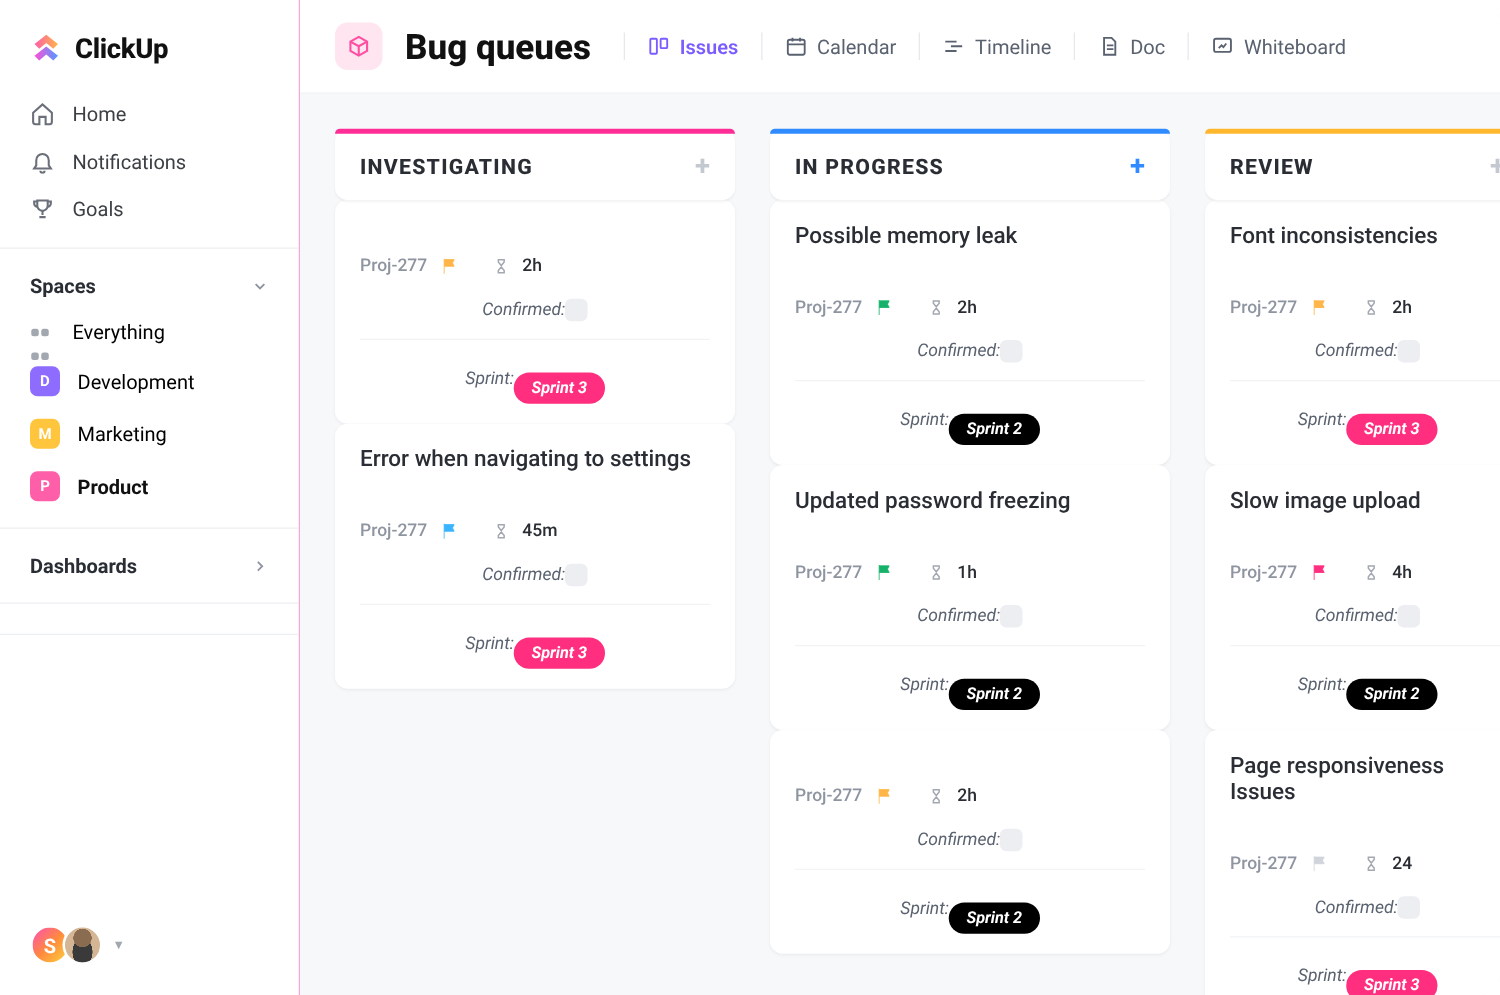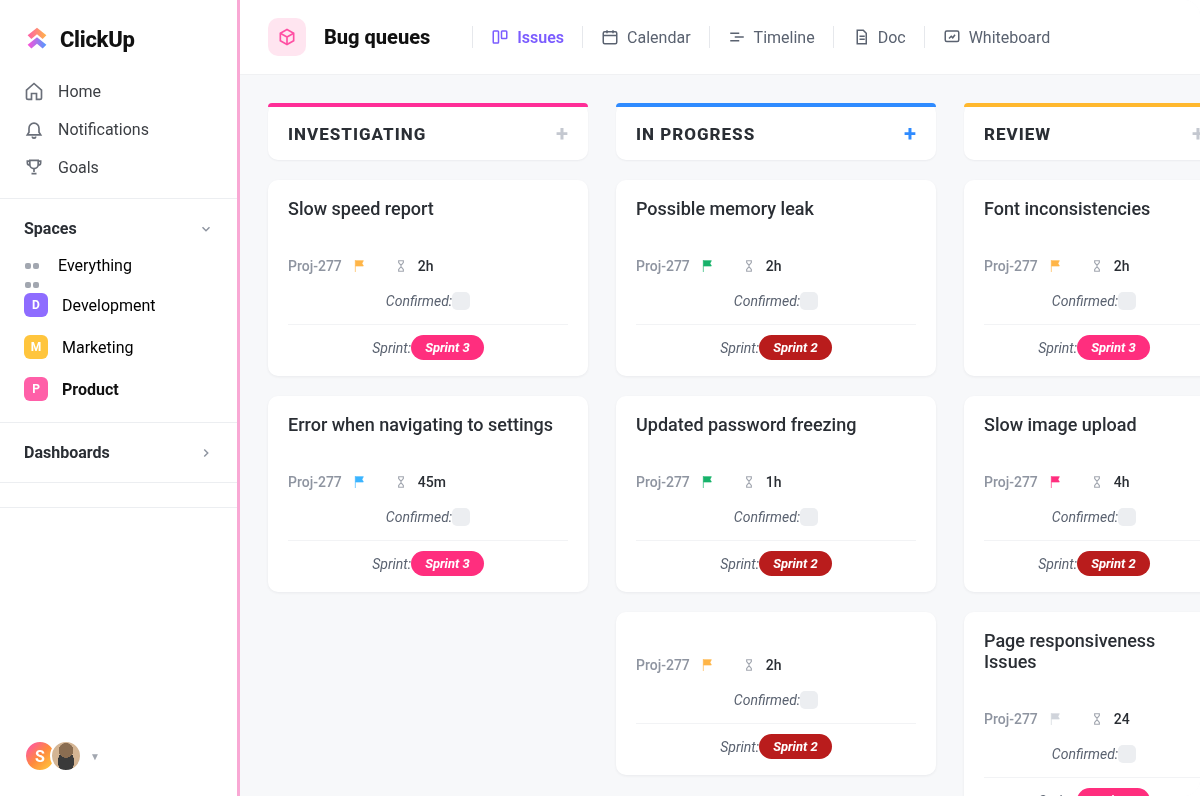--- a/index.html
+++ b/index.html
@@ -7,7 +7,7 @@
 .app { display: flex; height: 100%; }
 
 
-.sidebar { width: 240px; background: #fff; border-right: 3px solid #f9a8d4; display: flex; flex-direction: column; position: relative; }
+.sidebar { width: 240px; background: #fff; border-right: 1px solid #f9a8d4; display: flex; flex-direction: column; position: relative; }
 .logo-row { display:flex; align-items:center; gap:8px; padding: 24px 22px 18px; }
 .logo-mark { width:30px; height:30px; }
 .logo-text { font-size: 22px; font-weight: 800; color:#111; letter-spacing:-0.3px; }

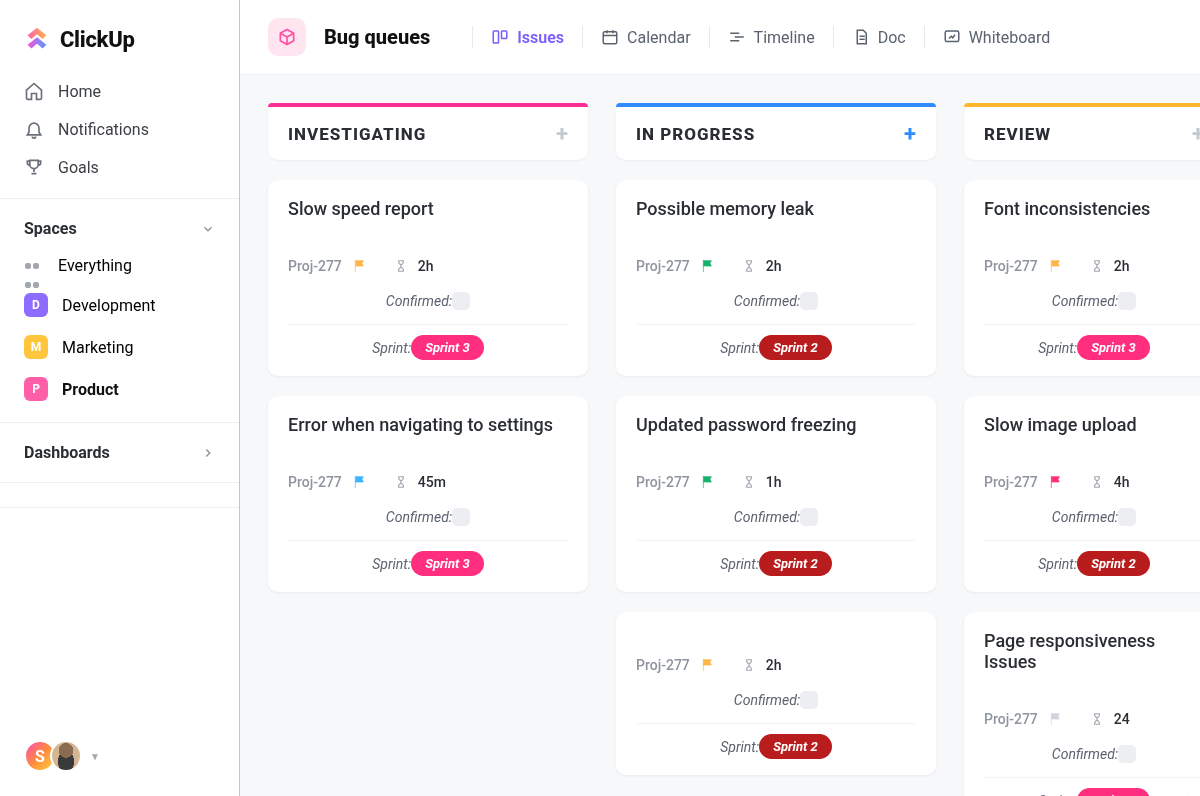--- a/index.html
+++ b/index.html
@@ -36,7 +36,7 @@
 .main { flex:1; background:#f7f8fa; display:flex; flex-direction:column; overflow:hidden; }
 .topbar { background:#fff; padding:18px 28px; display:flex; align-items:center; gap:18px; border-bottom:1px solid #f0f1f3; }
 .title-pill { width:38px; height:38px; border-radius:10px; background:#ffe5f0; display:flex; align-items:center; justify-content:center; color:#ff4fa3; }
-.page-title { font-size:20px; font-weight:800; color:#111; margin-right:24px; }
+.page-title { font-size:28px; font-weight:800; color:#111; margin-right:8px; }
 .vbar { width:1px; height:22px; background:#e6e8ec; }
 .view-tab { display:flex; align-items:center; gap:8px; font-size:16px; color:#5a6270; cursor:pointer; }
 .view-tab.active { color:#7b5cff; font-weight:600; }

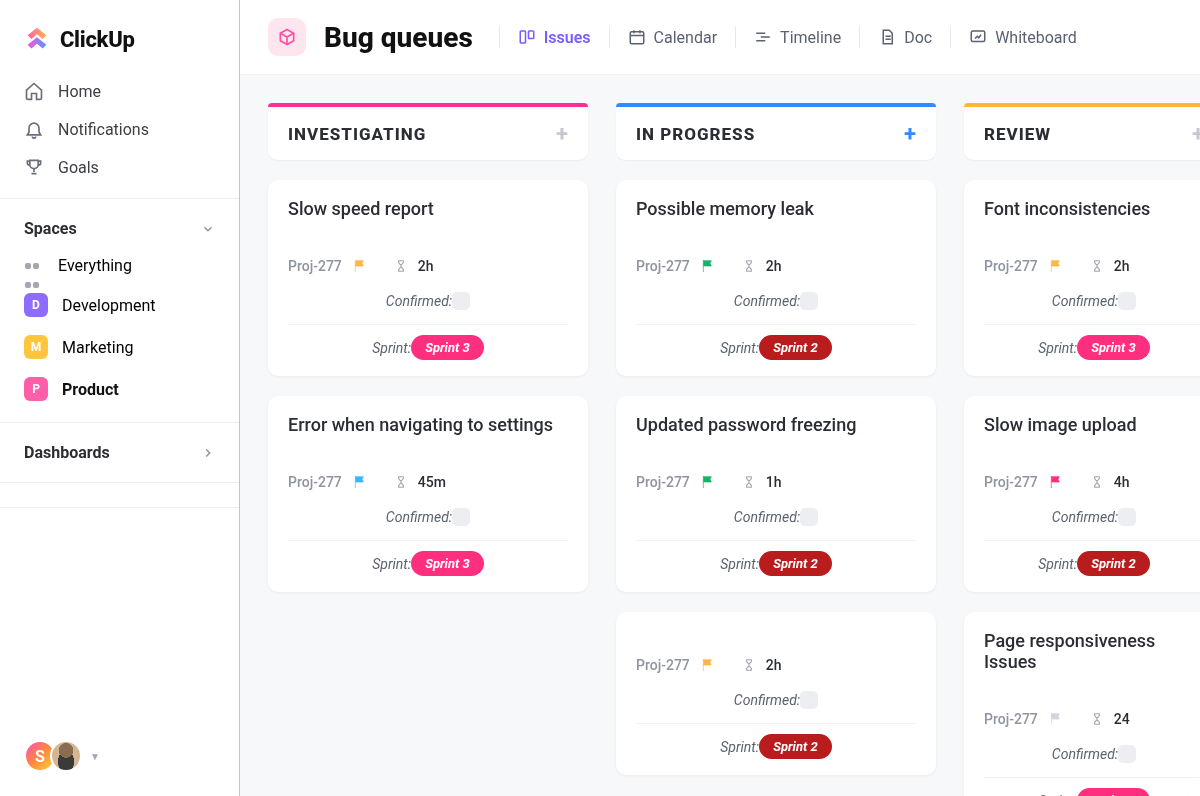--- a/index.html
+++ b/index.html
@@ -44,7 +44,7 @@
 
 
 .board { flex:1; overflow:hidden; padding:28px 0 28px 28px; display:flex; gap:28px; }
-.col { width:320px; flex:0 0 320px; display:flex; flex-direction:column; gap:20px; }
+.col { width:320px; flex:0 0 320px; display:flex; flex-direction:column; }
 .col:last-child { width:260px; flex:0 0 260px; }
 .col-hdr { background:#fff; border-radius:10px; padding:18px 20px 14px; display:flex; align-items:center; justify-content:space-between; position:relative; box-shadow:0 1px 2px rgba(20,20,40,0.05); }
 .col-hdr::before { content:""; position:absolute; top:0; left:0; right:0; height:4px; border-radius:10px 10px 0 0; }

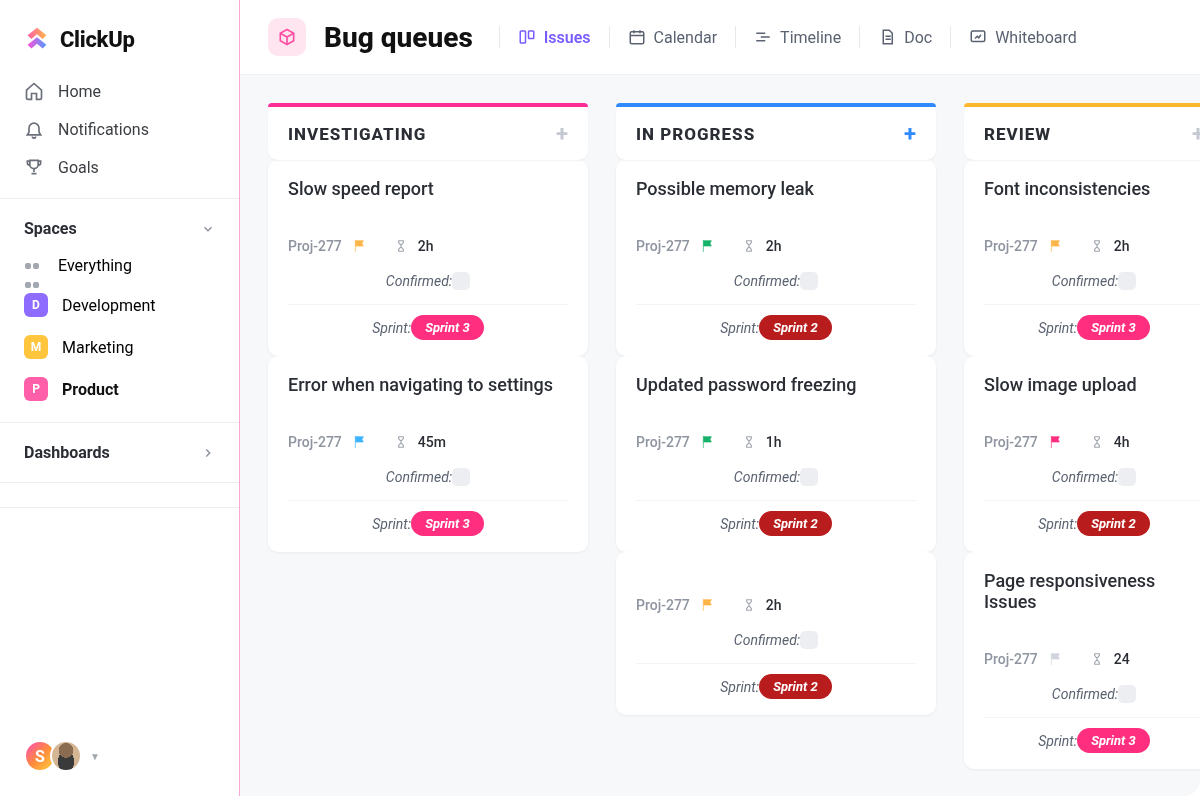--- a/index.html
+++ b/index.html
@@ -234,7 +234,6 @@
                    <span class="col-add">+</span>
           </div>
           <div class="card">
-      <div class="card-title">Slow speed report</div>
       <div class="meta-row">
         <span class="projid">Proj-277</span>
         <svg class="flag" viewBox="0 0 24 24">

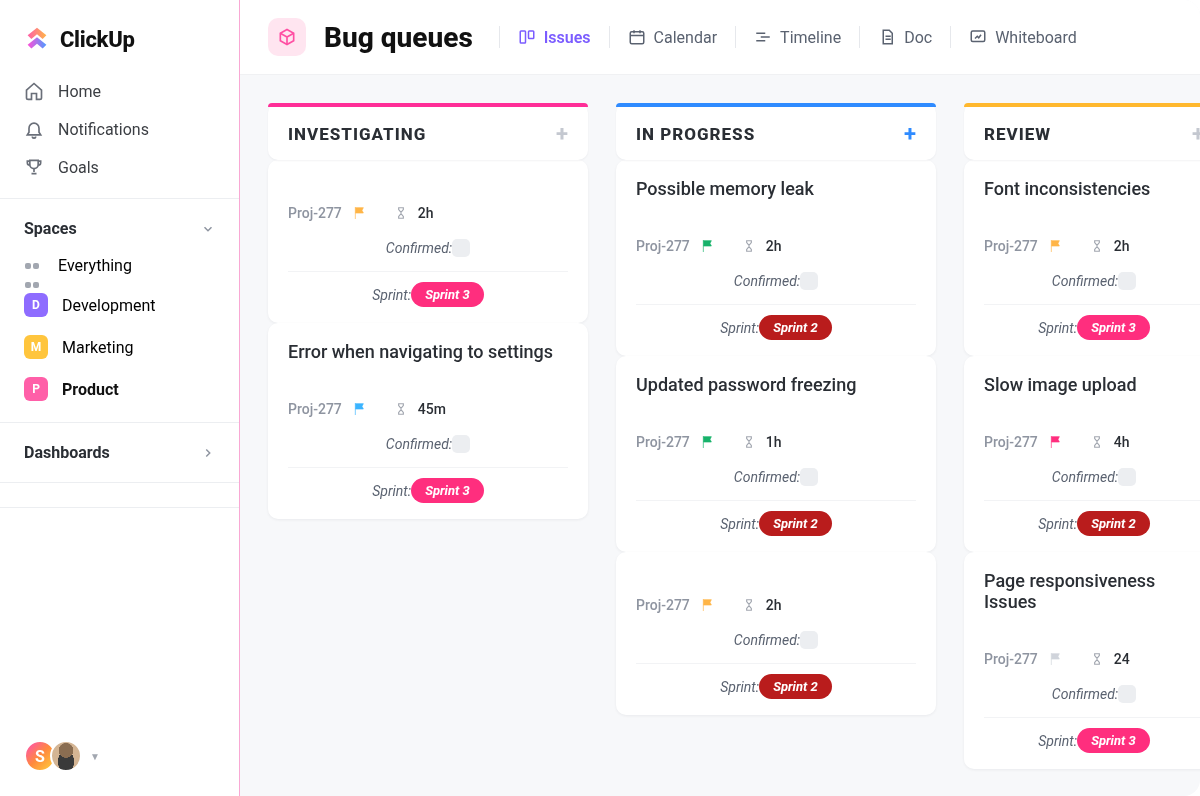--- a/index.html
+++ b/index.html
@@ -65,7 +65,7 @@
 .field-row { display:flex; align-items:center; justify-content:center; font-size:14px; color:#5a6270; padding-top:6px;font-style:italic; }
 .field-row + .field-row { border-top:1px solid #f2f3f5; margin-top:2px; padding-top:10px; }
 .checkbox { width:18px; height:18px; border-radius:5px; background:#eceef1; }
-.sprint-pill { padding:5px 14px; border-radius:999px; font-size:13px; font-weight:700; color:#fff; }
+.sprint-pill { padding:5px 14px; border-radius:999px; font-size:13px; font-weight:700; color:#fff;margin-top:16px; }
 .sprint-pill.pink   { background:#ff2e7e; }
 .sprint-pill.orange { background:#b91c1c; }
 

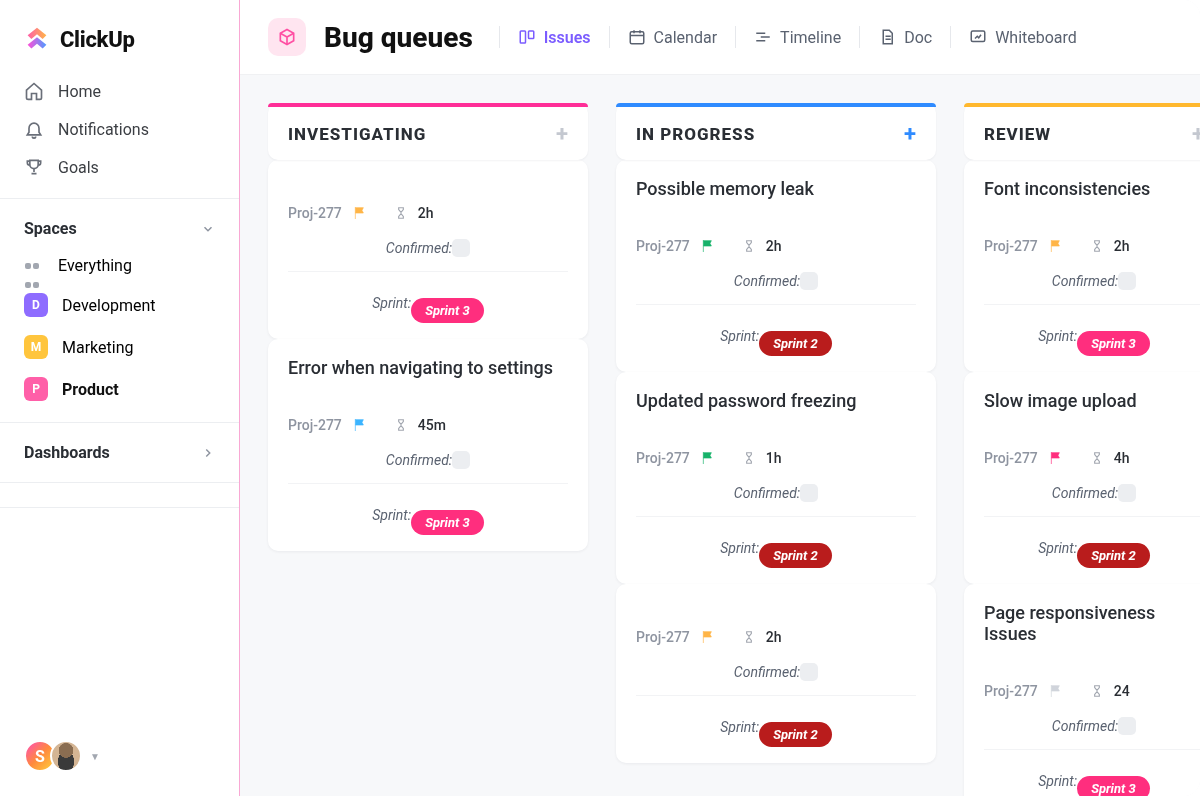--- a/index.html
+++ b/index.html
@@ -67,7 +67,7 @@
 .checkbox { width:18px; height:18px; border-radius:5px; background:#eceef1; }
 .sprint-pill { padding:5px 14px; border-radius:999px; font-size:13px; font-weight:700; color:#fff;margin-top:16px; }
 .sprint-pill.pink   { background:#ff2e7e; }
-.sprint-pill.orange { background:#b91c1c; }
+.sprint-pill.orange { background:#000000; }
 
 svg { display:block; }
 </style>

